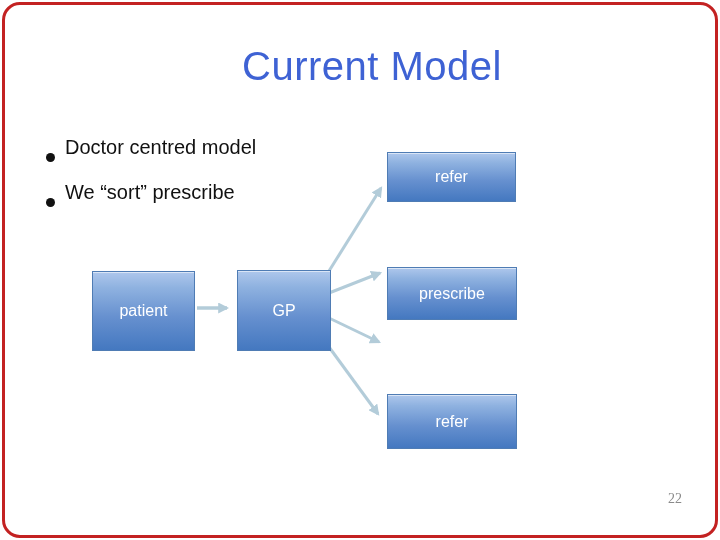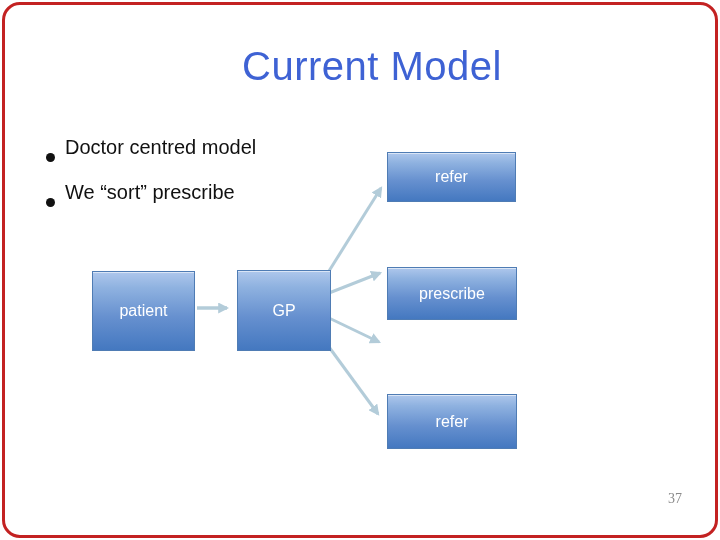--- a/index.html
+++ b/index.html
@@ -136,7 +136,7 @@
     <span class="nlabel">refer</span>
   </div>
 
-  <div class="pagenum">37</div>
+  <div class="pagenum">22</div>
 
 </div>
 

